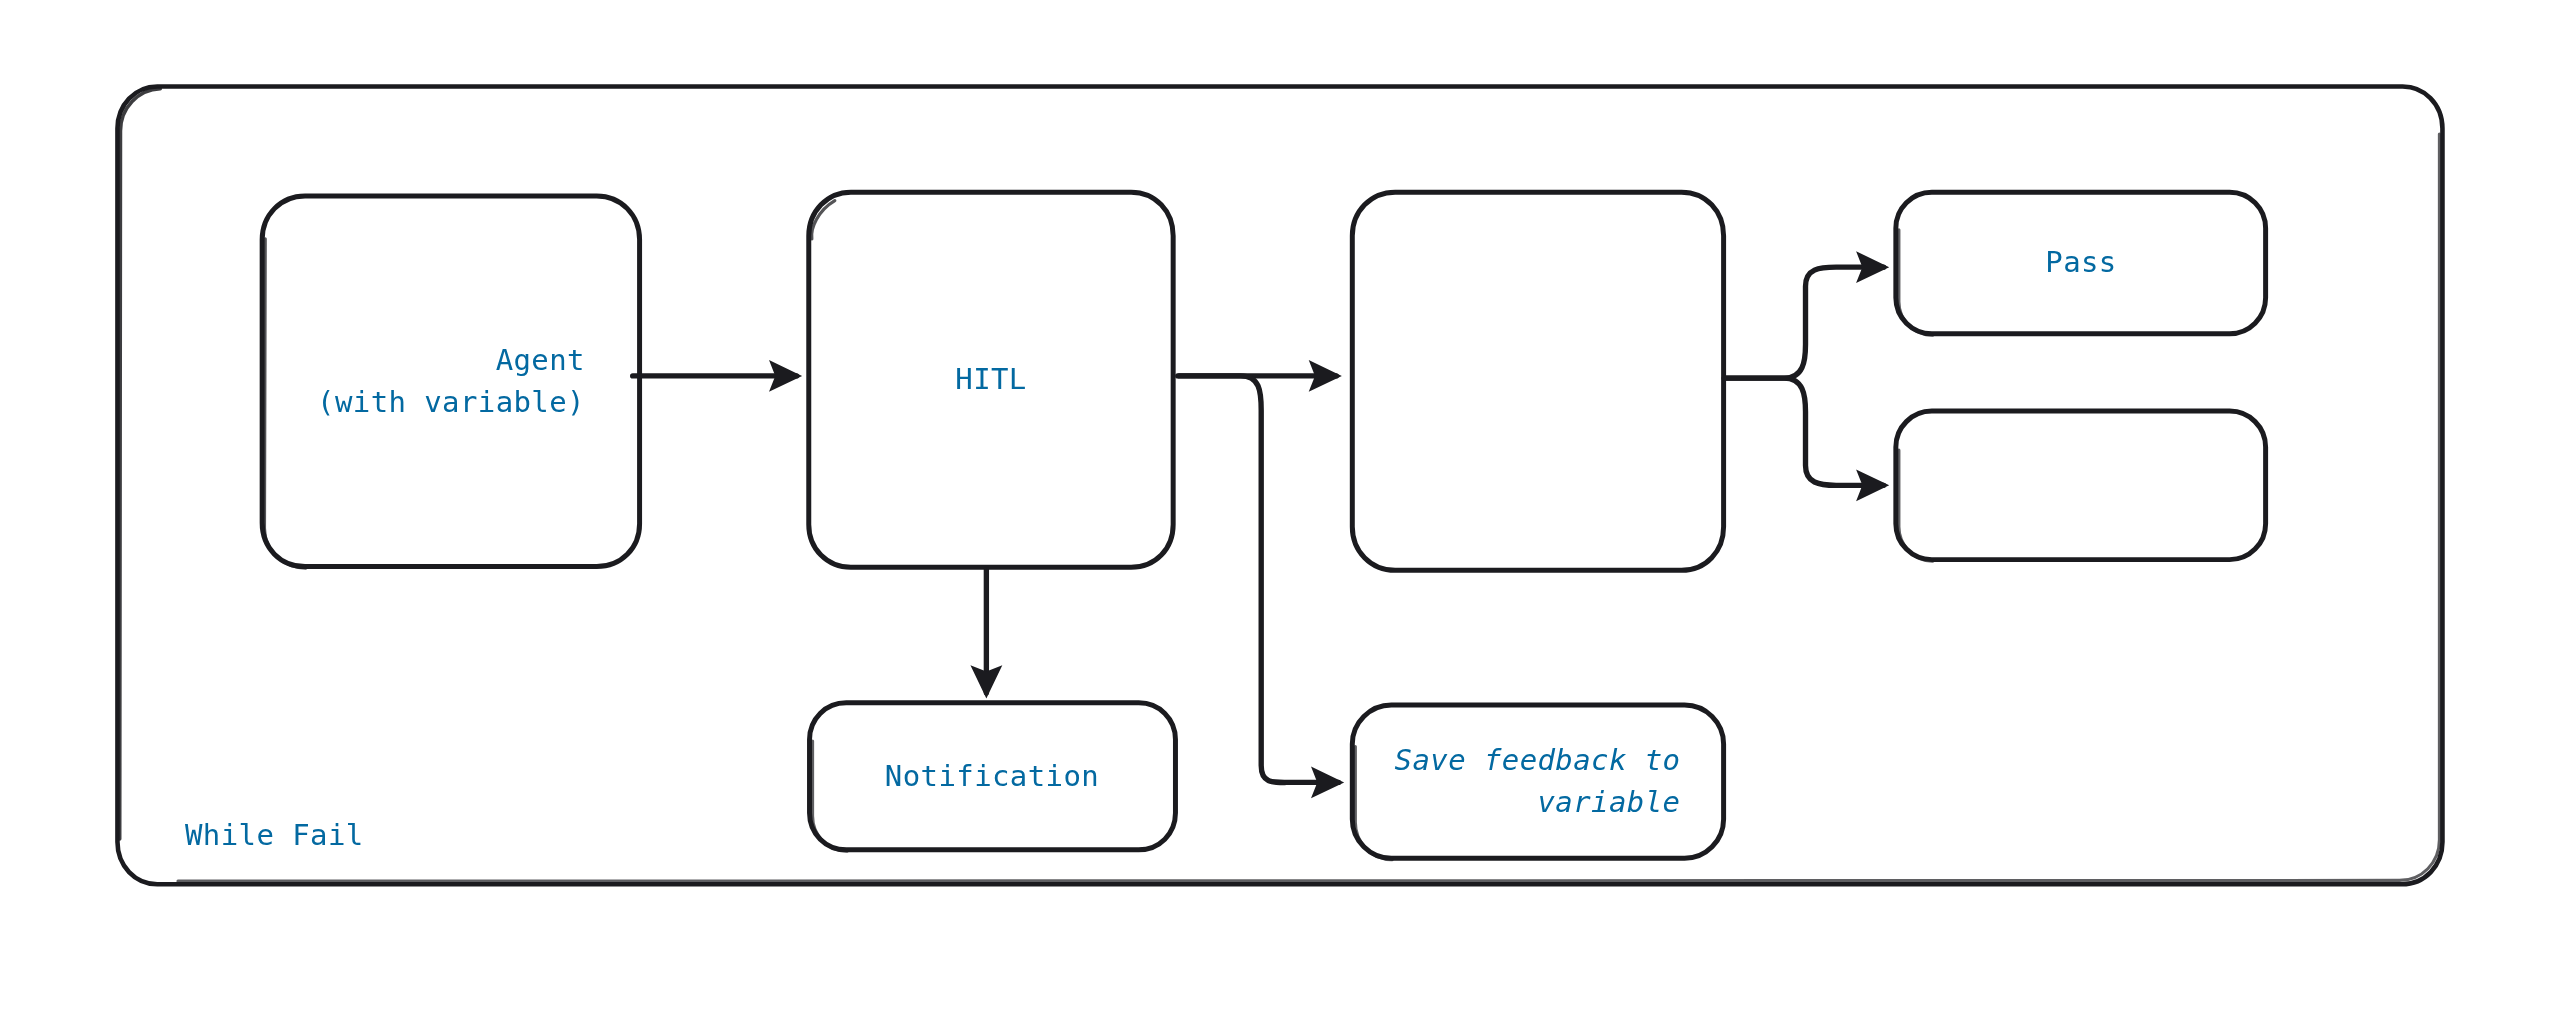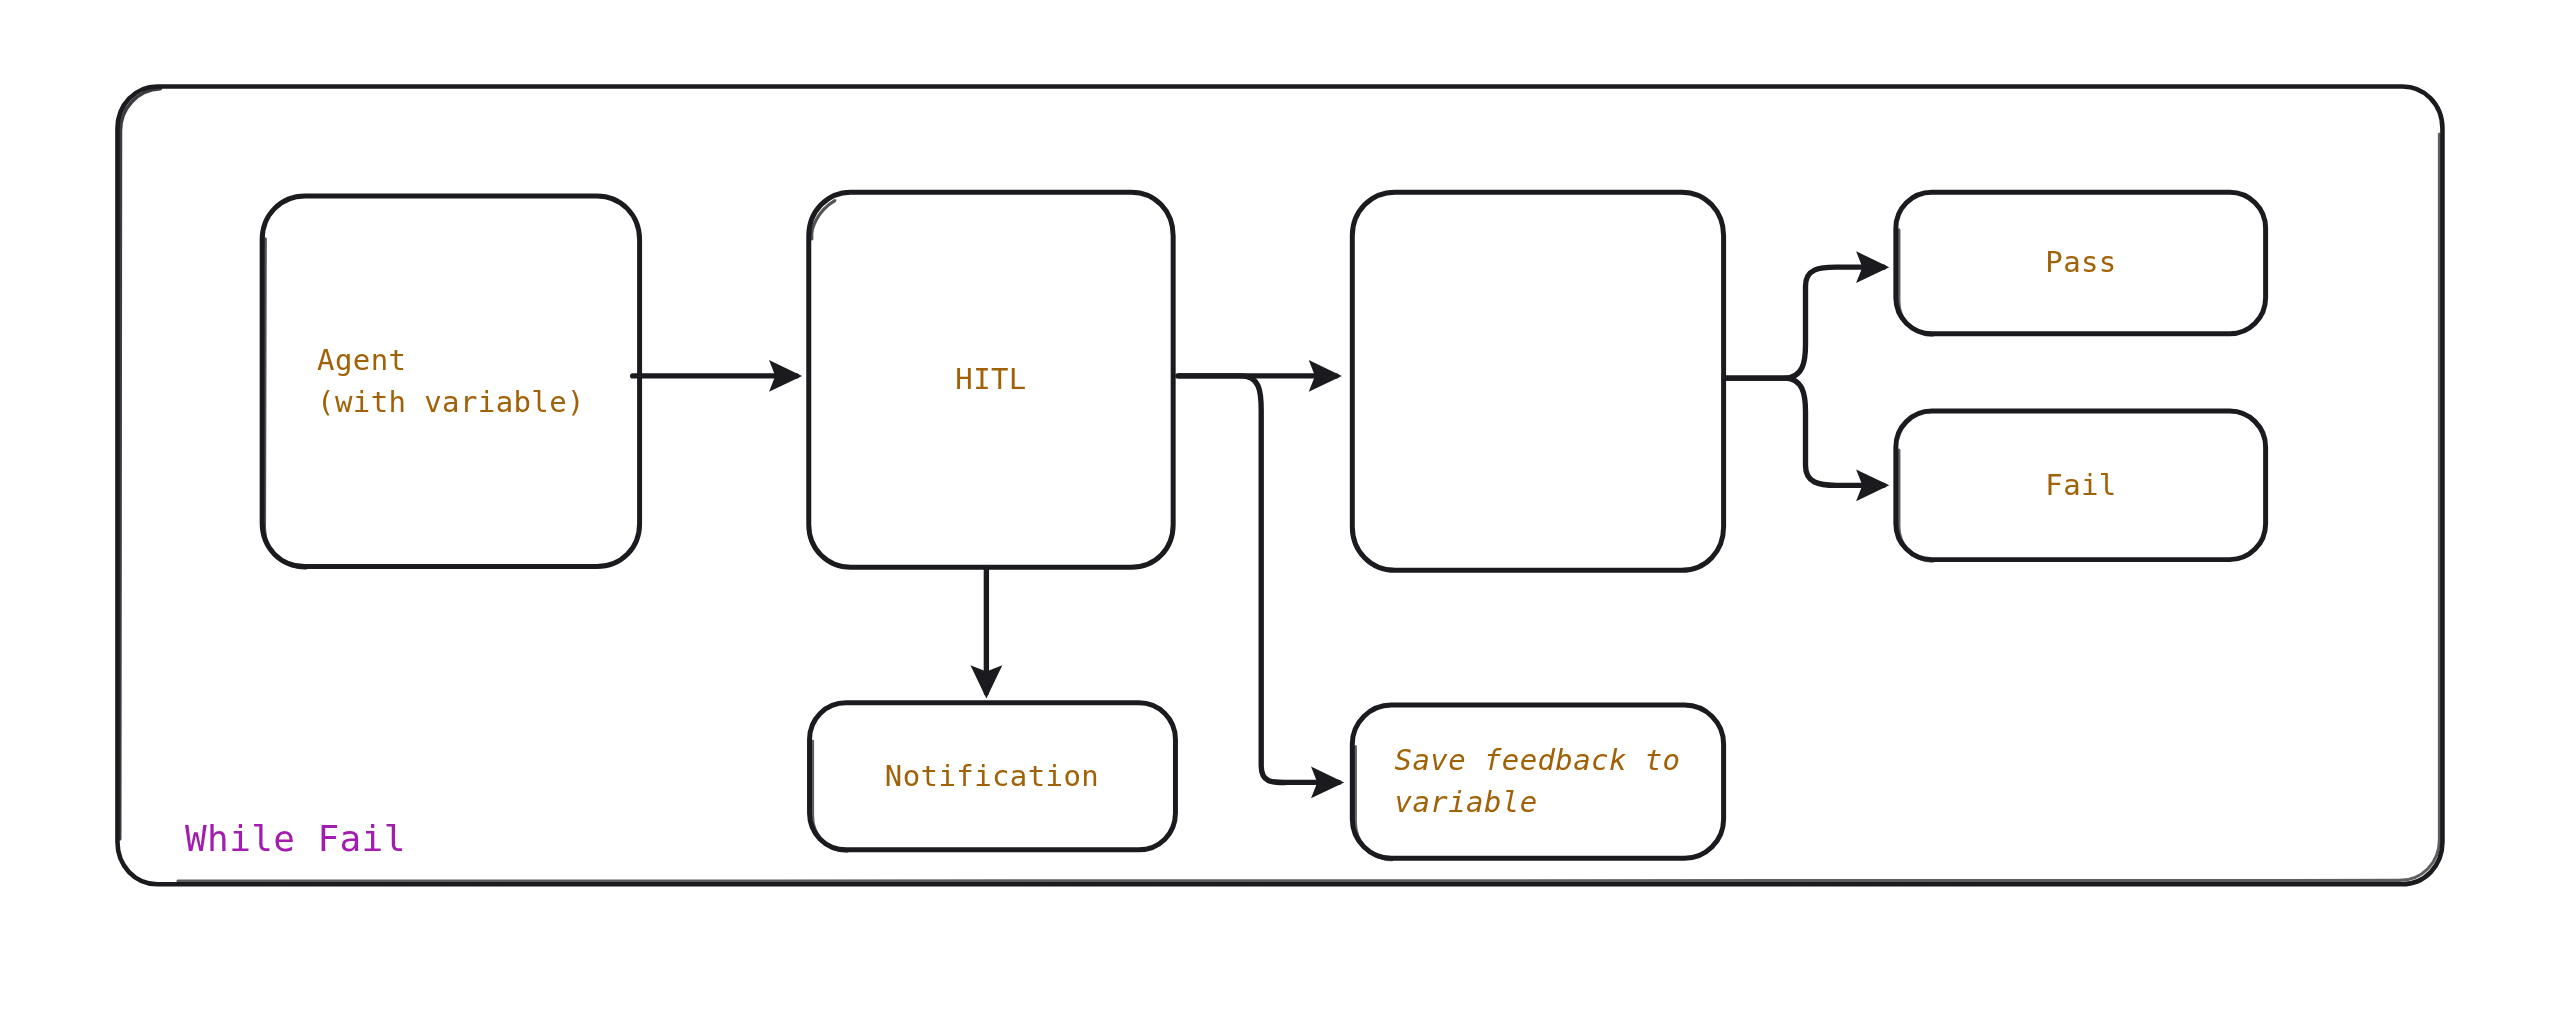--- a/index.html
+++ b/index.html
@@ -31,8 +31,8 @@
     display: flex;
     align-items: center;
     justify-content: center;
-    text-align: left;
-    color: #a16207;
+    text-align: right;
+    color: #0369a1;
     font-family: "DejaVu Sans Mono", "Liberation Mono", monospace;
     font-size: 29px;
     line-height: 1.42;

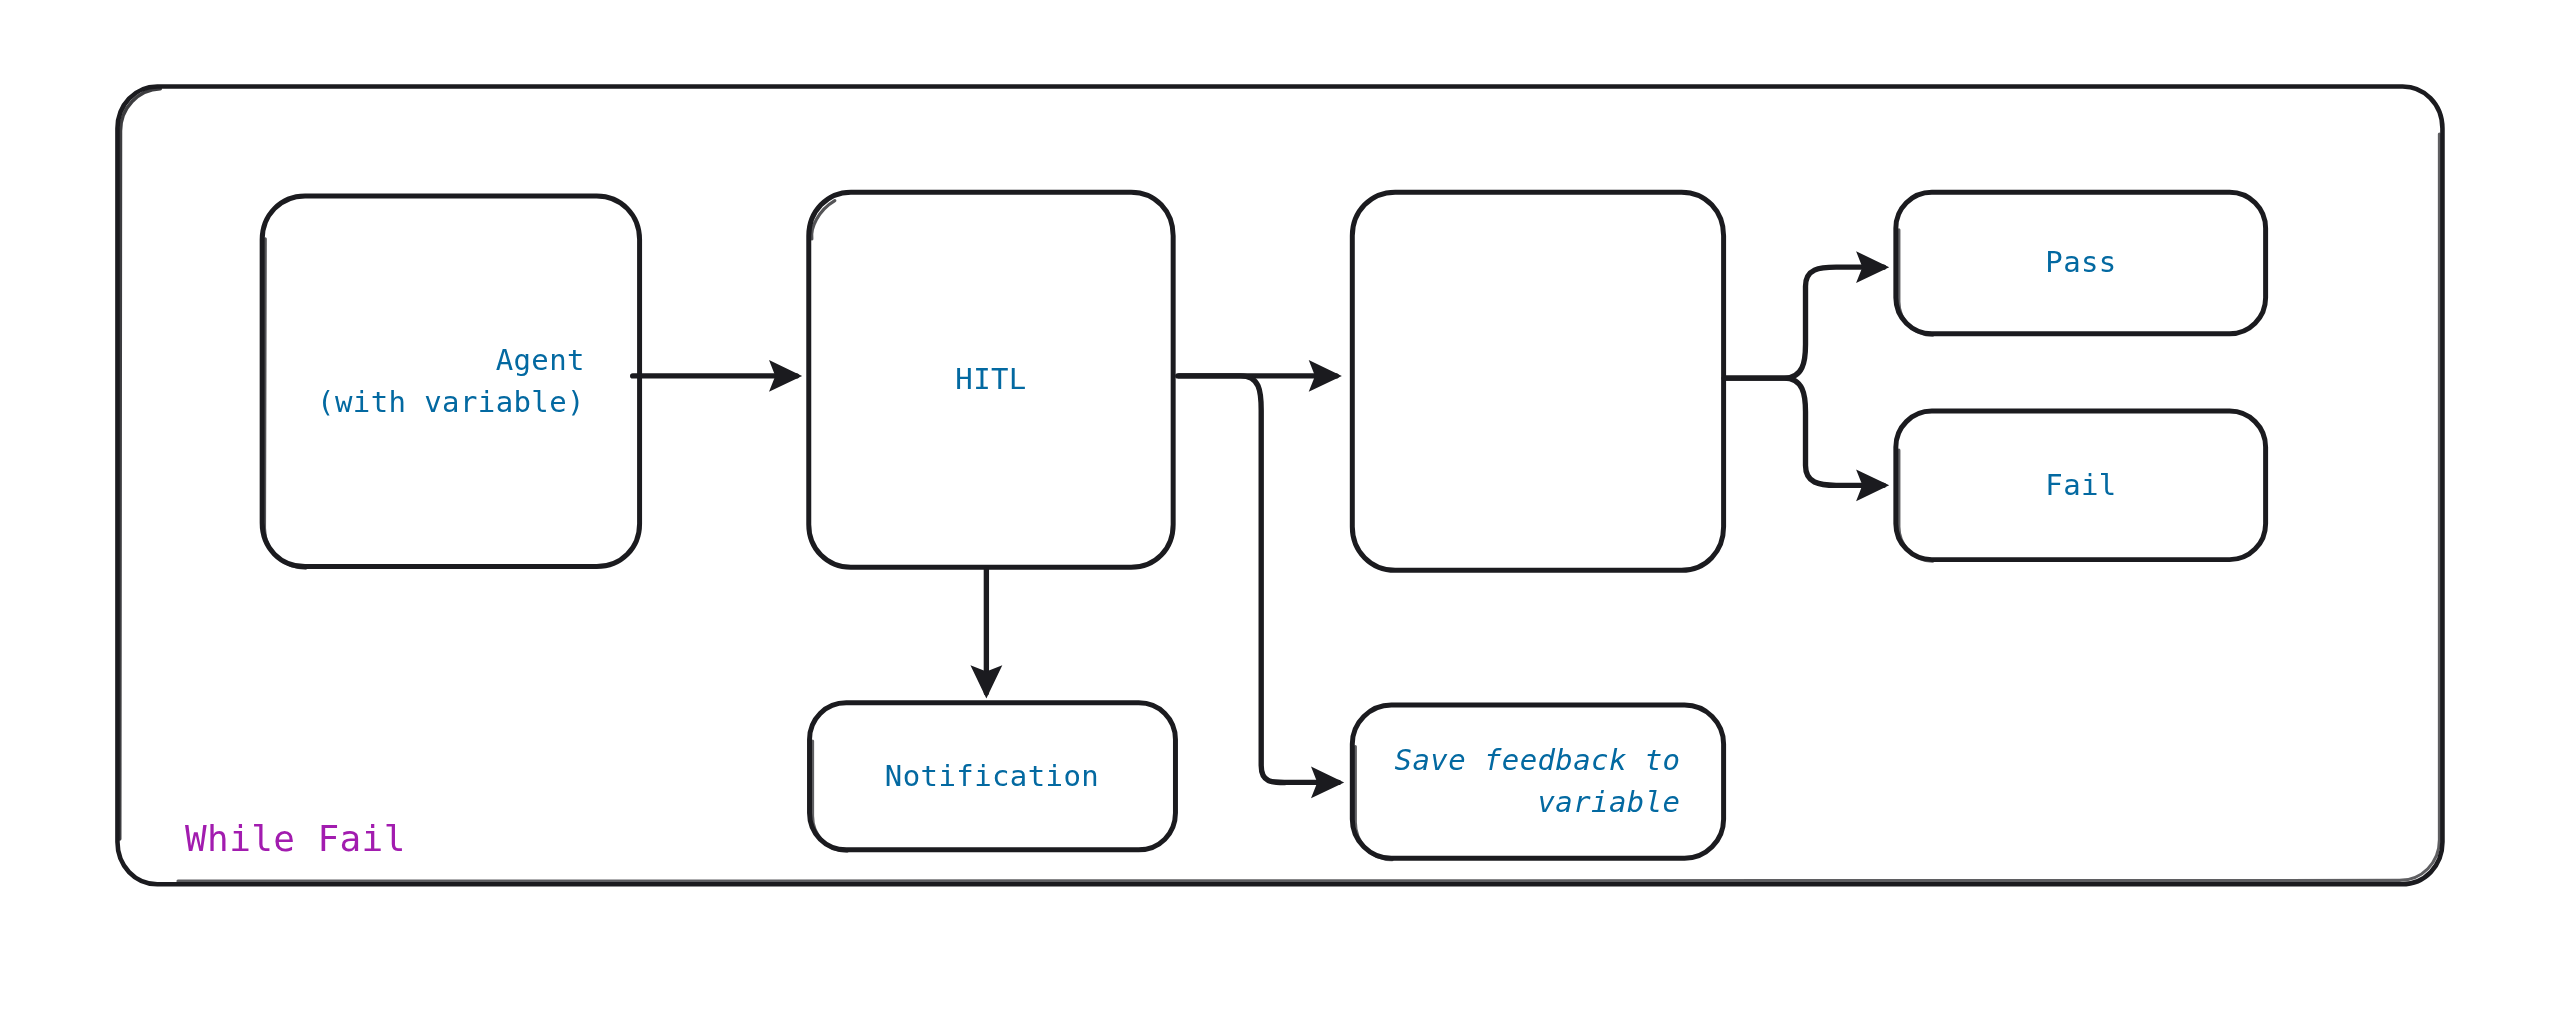--- a/index.html
+++ b/index.html
@@ -202,7 +202,6 @@
 
   <div class="node-label" style="left:1896px; top:192px; width:370px; height:142px;">Pass</div>
 
-  <div class="node-label" style="left:1896px; top:411px; width:370px; height:149px;">Fail</div>
 
   <div class="node-label" style="left:809px; top:703px; width:366px; height:147px;">Notification</div>
 

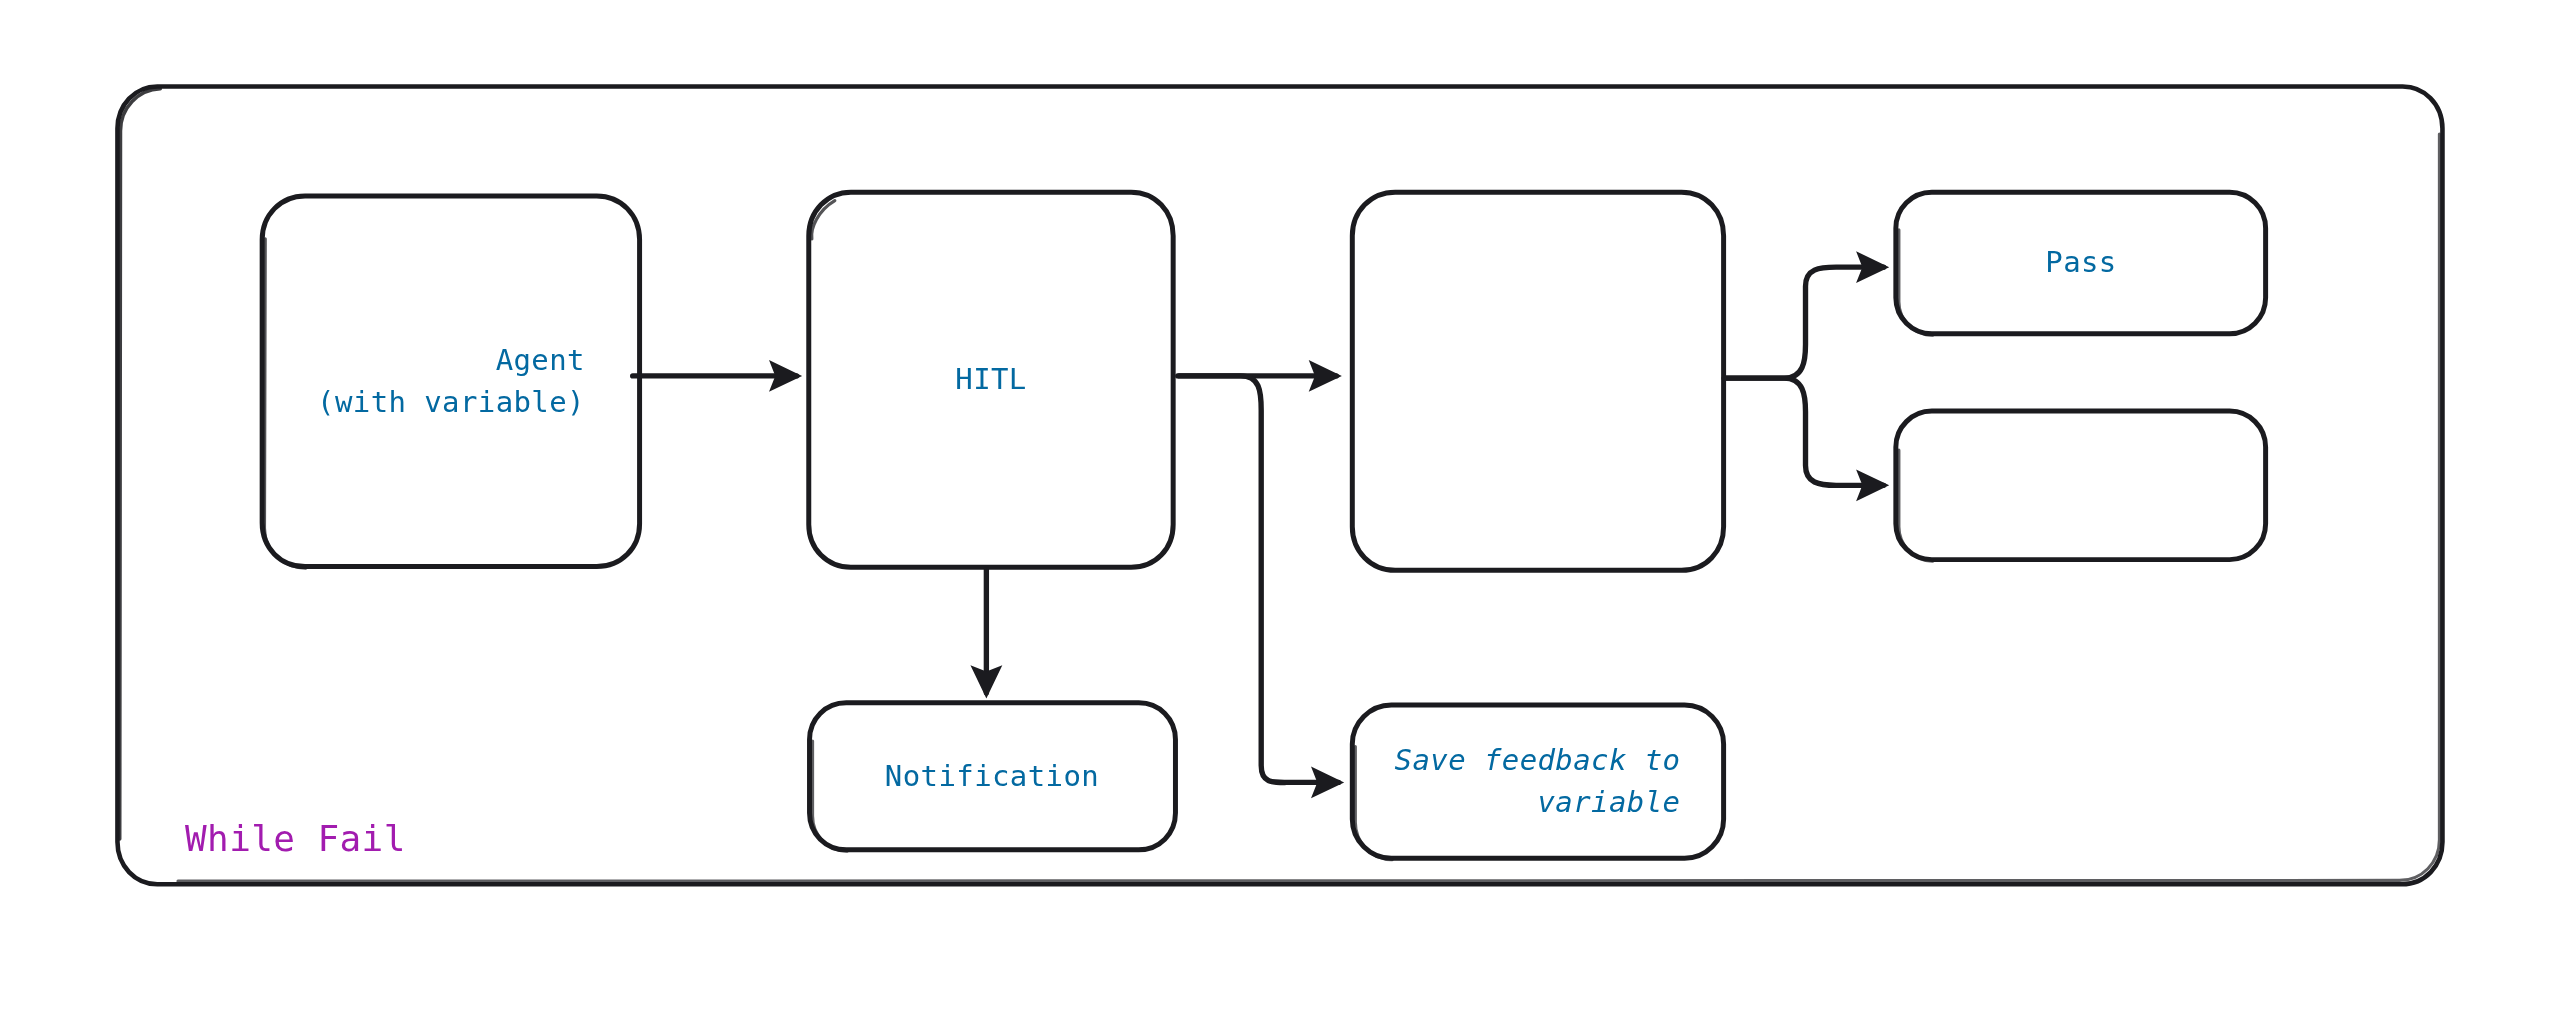--- a/index.html
+++ b/index.html
@@ -42,9 +42,9 @@
   }
   .group-label {
     position: absolute;
-    color: #a21caf;
+    color: #0369a1;
     font-family: "DejaVu Sans Mono", "Liberation Mono", monospace;
-    font-size: 36px;
+    font-size: 29px;
     letter-spacing: 0.4px;
     white-space: nowrap;
   }

